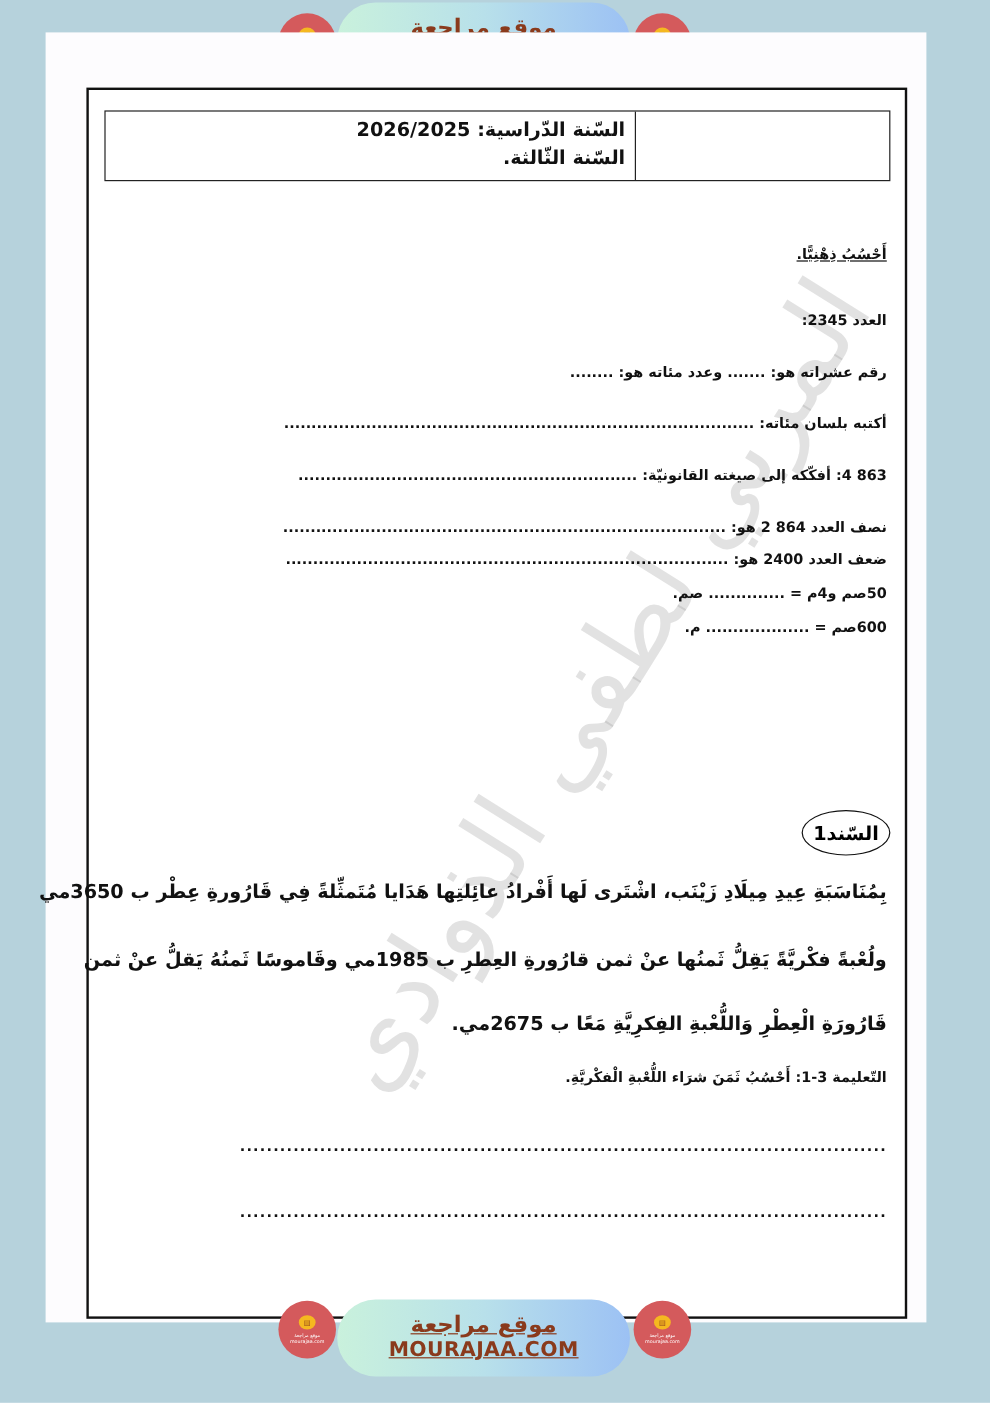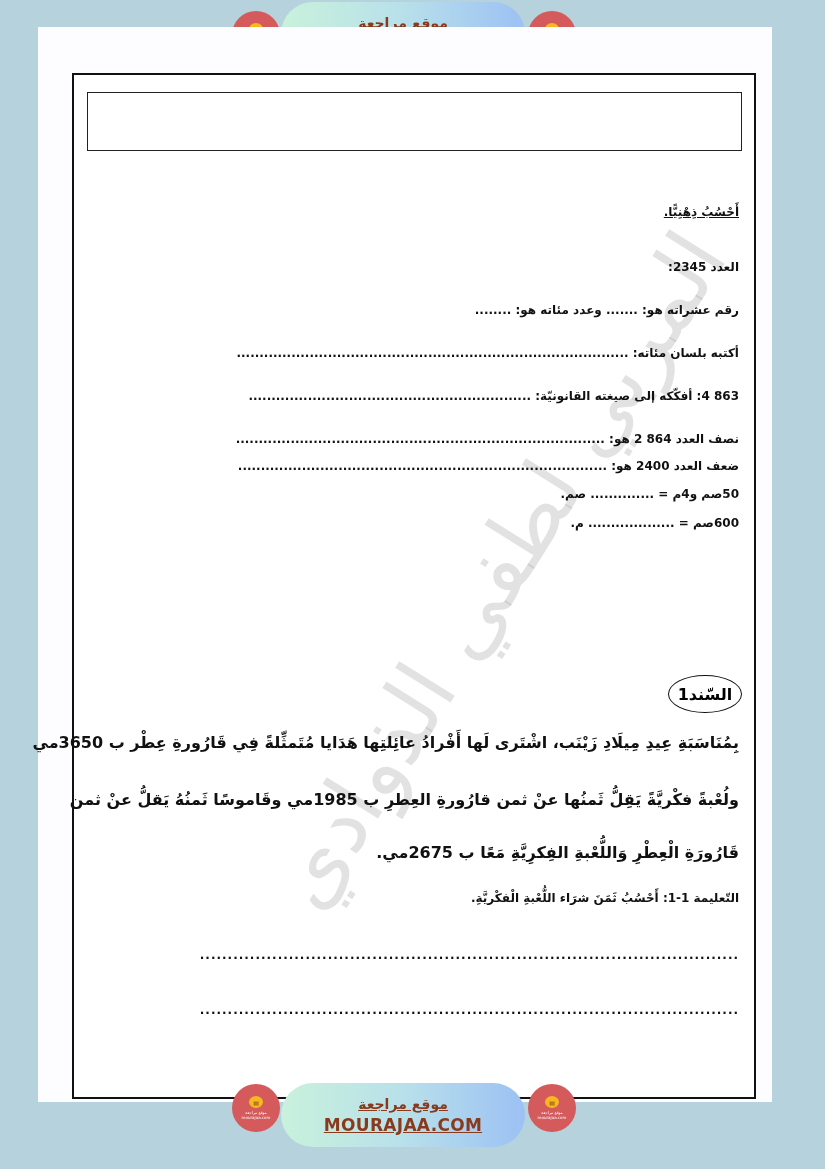--- a/index.html
+++ b/index.html
@@ -24,7 +24,7 @@
     display:flex; flex-direction:column; align-items:center; justify-content:center;
     color:#8a3a1c; font-weight:bold;
   }
-  .banner .ar { font-size:14px; line-height:20px; text-decoration:underline; direction:rtl; }
+  .banner .ar { font-size:19px; line-height:20px; text-decoration:underline; direction:rtl; }
   .banner .en { font-family:"DejaVu Sans", sans-serif; font-size:17px; line-height:22px; text-decoration:underline; letter-spacing:0.3px; }
   .badge {
     position:absolute; width:48px; height:48px; border-radius:50%;

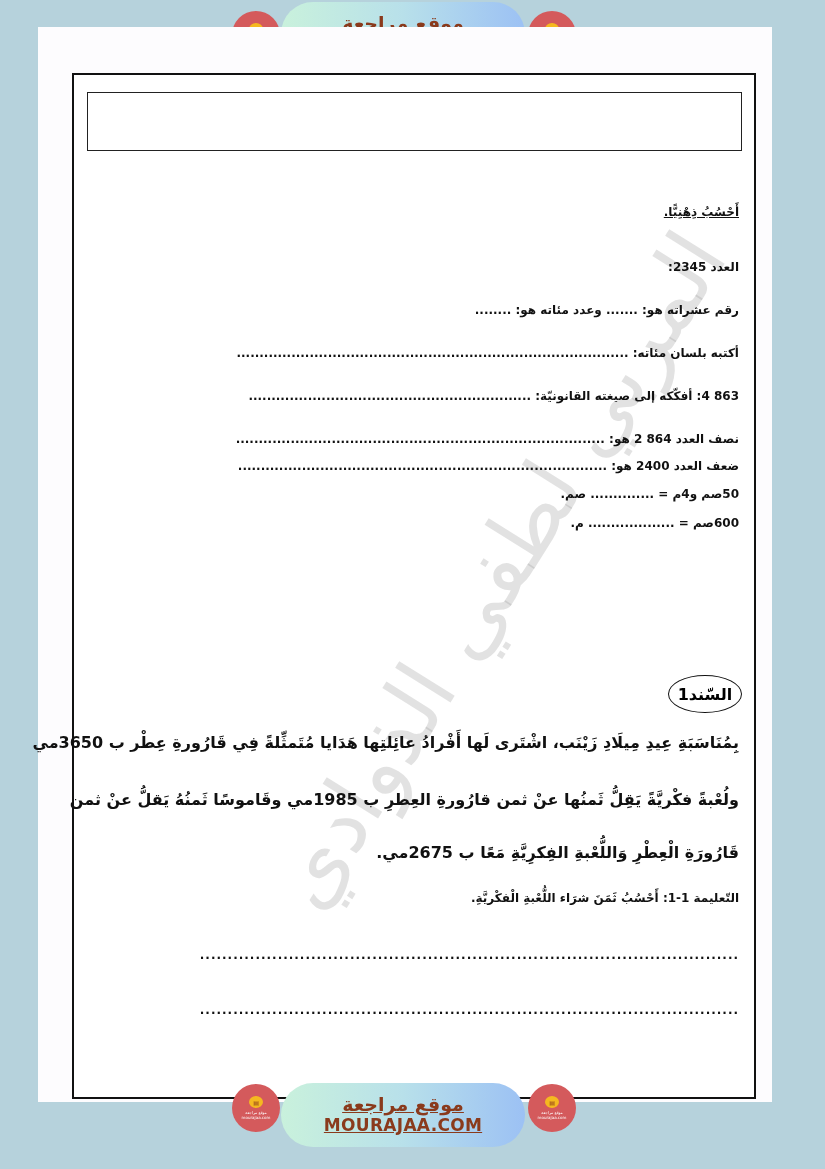--- a/index.html
+++ b/index.html
@@ -91,6 +91,10 @@
 <div class="htable">
   <div class="cell c2">
   </div>
+  <div class="cell c3">
+    <div>السّنة الدّراسية: 2026/2025</div>
+    <div>السّنة الثّالثة.</div>
+  </div>
 </div>
 
 <div class="line title-u" style="top:205px;">أَحْسُبُ ذِهْنِيًّا.</div>

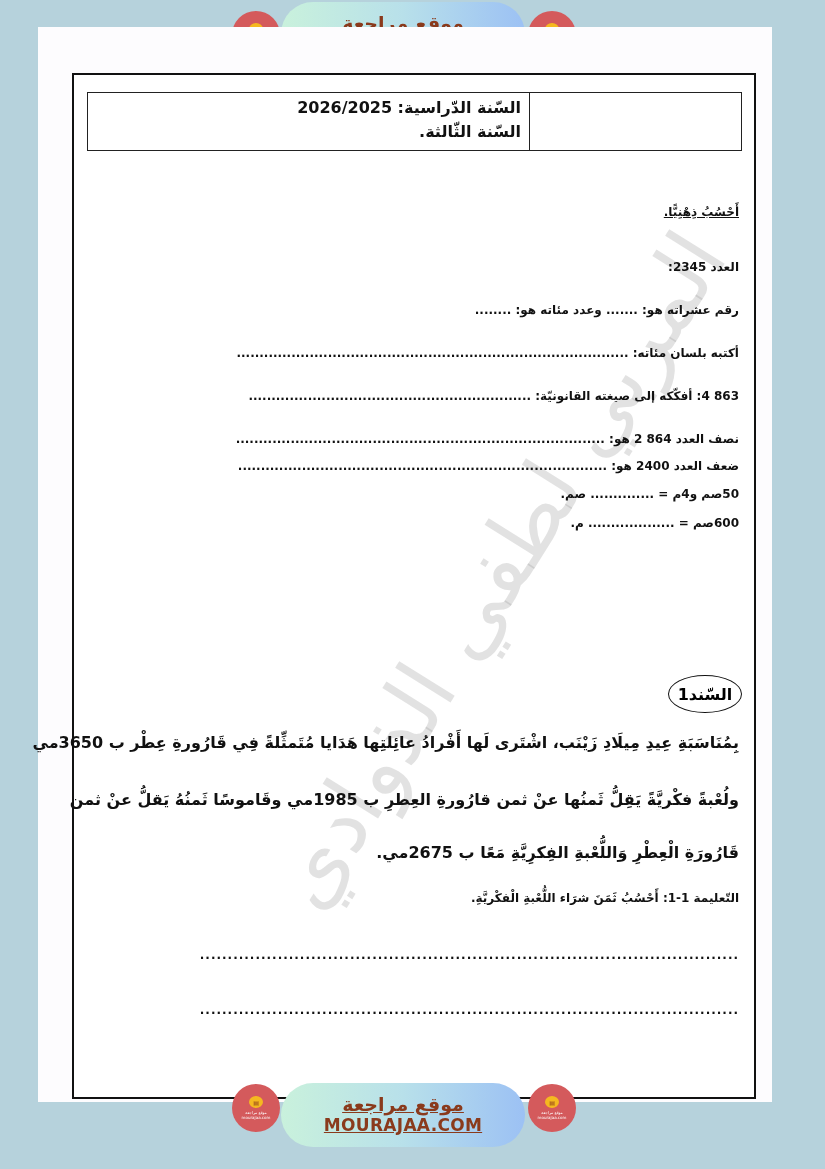--- a/index.html
+++ b/index.html
@@ -113,7 +113,7 @@
 <div class="para" style="top:790px;">ولُعْبةً فكْريَّةً يَقِلُّ ثَمنُها عنْ ثمن قارُورةِ العِطرِ ب 1985مي وقَاموسًا ثَمنُهُ يَقلُّ عنْ ثمن</div>
 <div class="para" style="top:843px;">قَارُورَةِ الْعِطْرِ وَاللُّعْبةِ الفِكرِيَّةِ مَعًا ب 2675مي.</div>
 
-<div class="line" style="top:891px;">التّعليمة 1-1: أَحْسُبُ ثَمَنَ شرَاء اللُّعْبةِ الْفكْريَّةِ.</div>
+<div class="line" style="top:891px;">التّعليمة 3-1: أَحْسُبُ ثَمَنَ شرَاء اللُّعْبةِ الْفكْريَّةِ.</div>
 <div class="line dots" style="top:948px;">.................................................................................................</div>
 <div class="line dots" style="top:1003px;">.................................................................................................</div>
 

